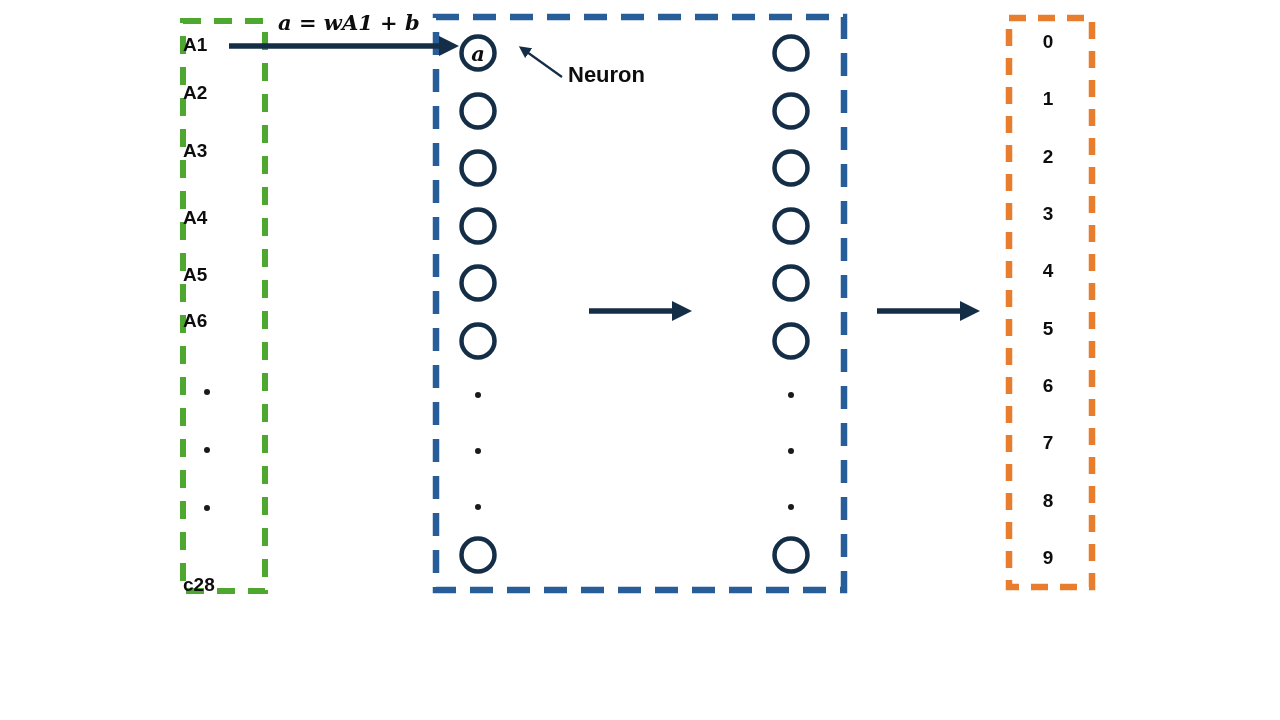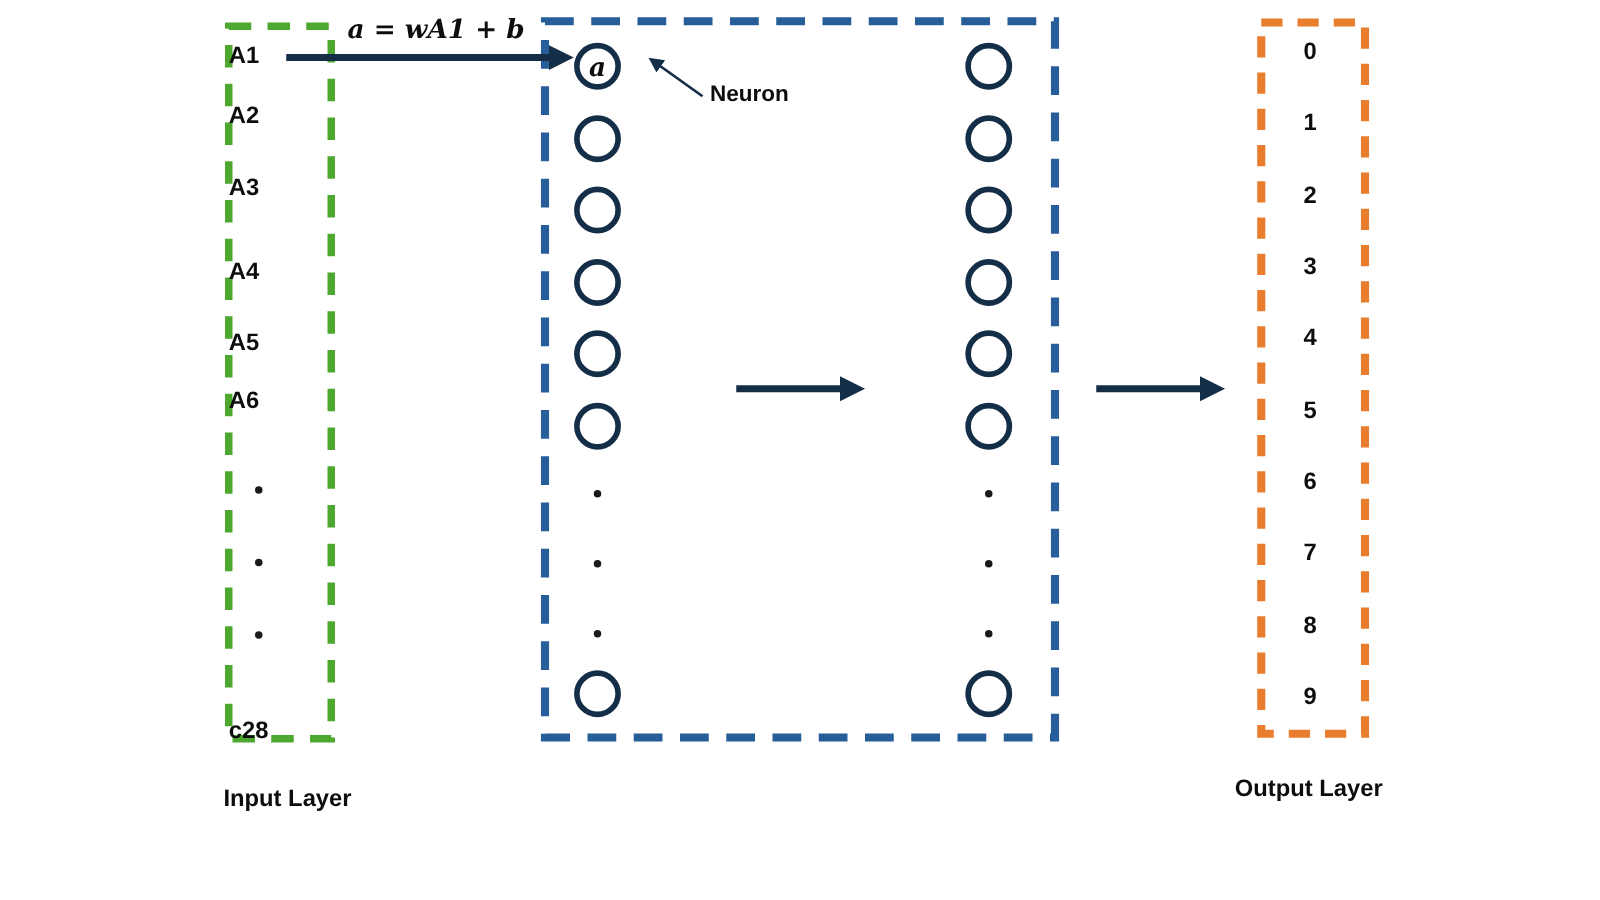--- a/index.html
+++ b/index.html
@@ -60,7 +60,7 @@
   .neuron-lbl {
     left: 568px;
     top: 62px;
-    font-size: 18px;
+    font-size: 22px;
   }
   .neuron-a {
     font-family: "DejaVu Serif", "Liberation Serif", serif;

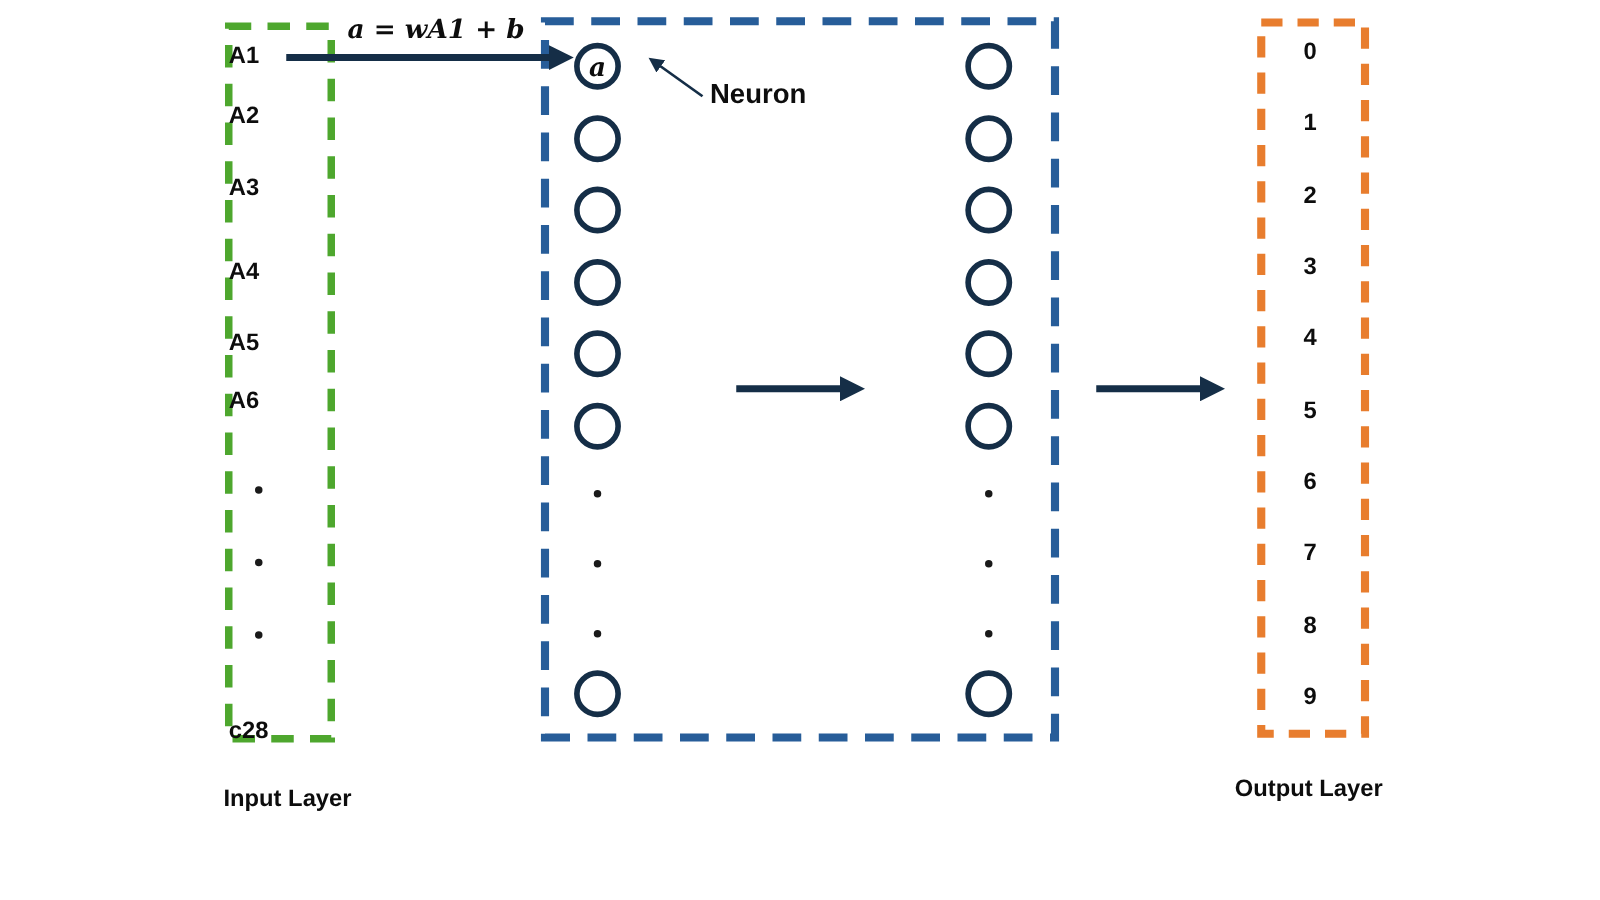--- a/index.html
+++ b/index.html
@@ -148,7 +148,6 @@
   <div class="lbl digit-lbl" style="top:488px">8</div>
   <div class="lbl digit-lbl" style="top:545px">9</div>
 
-  <div class="lbl layer-title" style="left:130px; top:627px">Input Layer</div>
   <div class="lbl layer-title" style="left:947px; top:619px">Output Layer</div>
 
 </div>

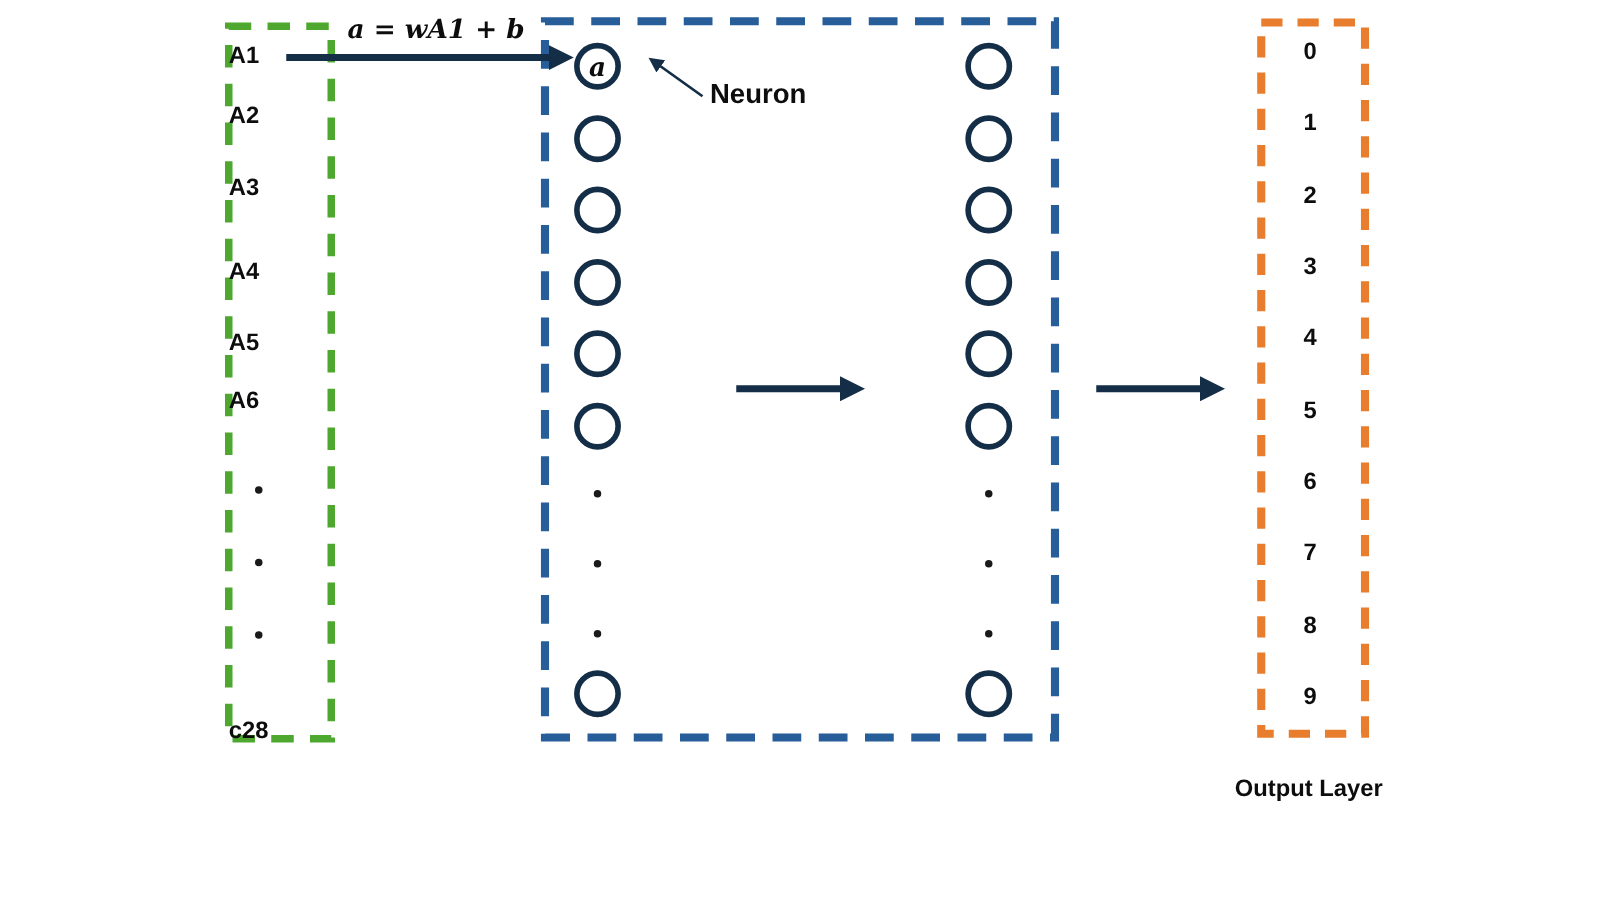--- a/index.html
+++ b/index.html
@@ -148,7 +148,6 @@
   <div class="lbl digit-lbl" style="top:488px">8</div>
   <div class="lbl digit-lbl" style="top:545px">9</div>
 
-  <div class="lbl layer-title" style="left:947px; top:619px">Output Layer</div>
 
 </div>
 

